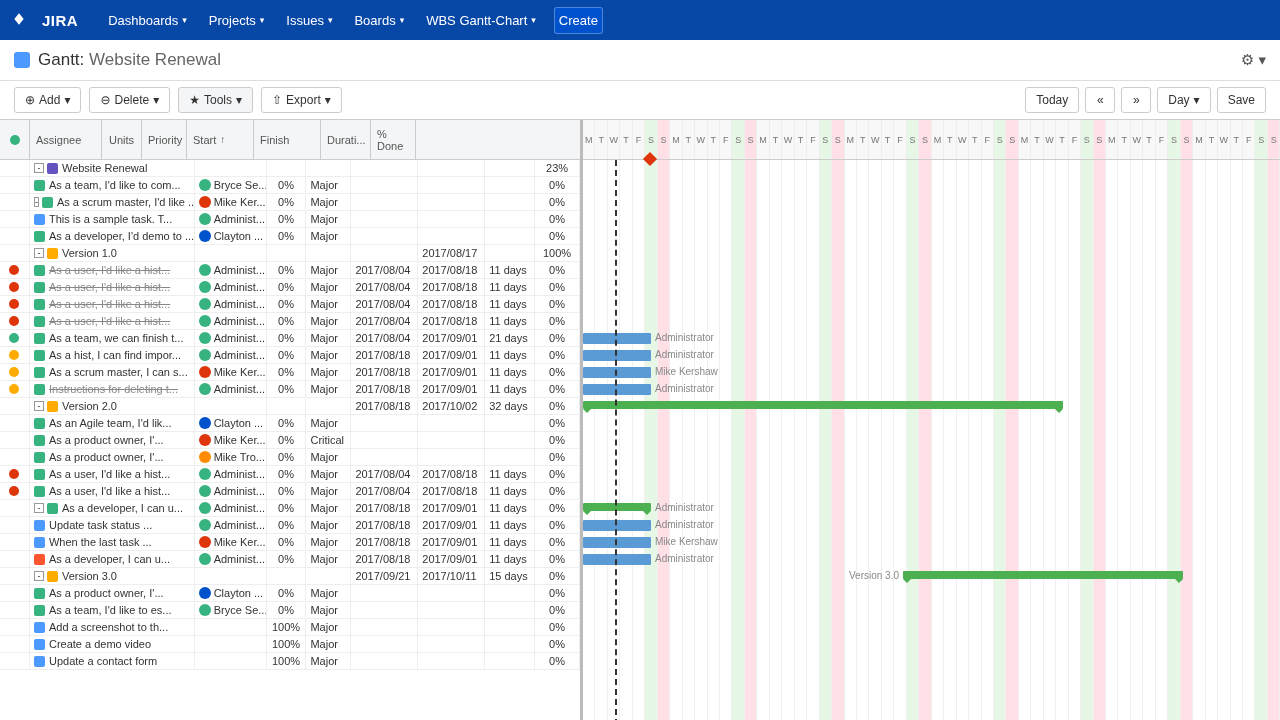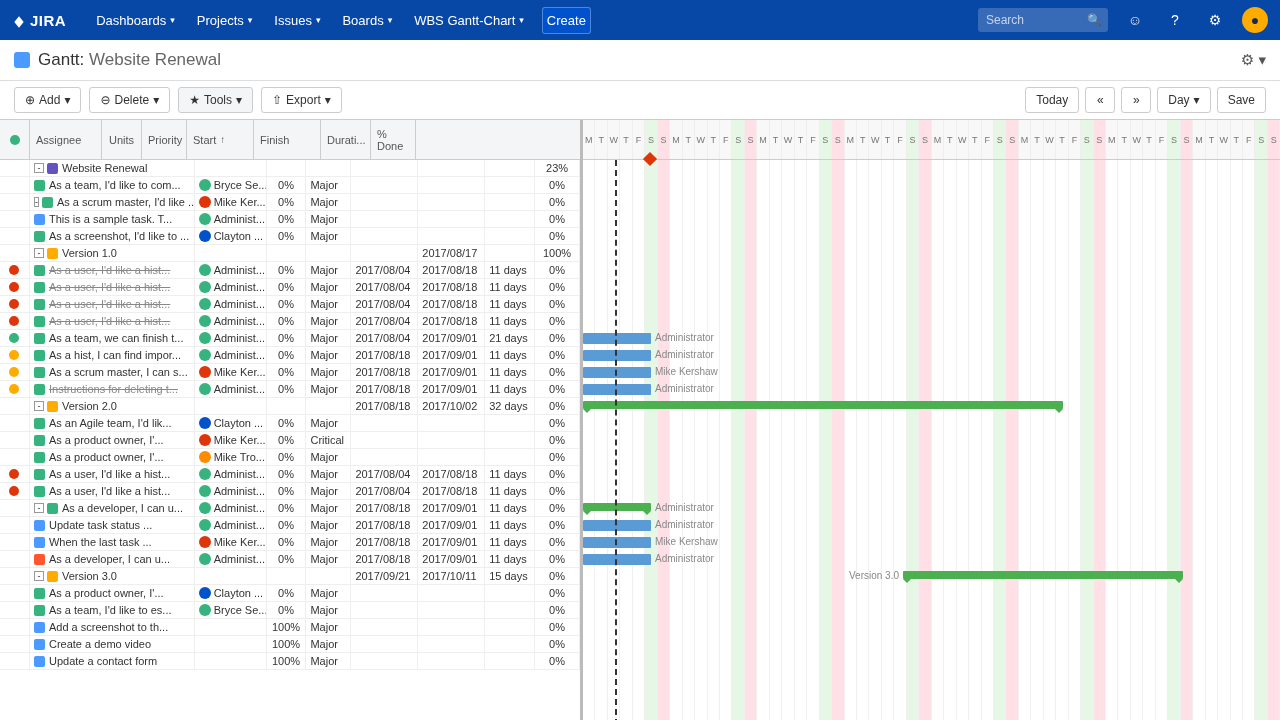--- a/index.html
+++ b/index.html
@@ -5,7 +5,7 @@
 *{box-sizing:border-box;margin:0;padding:0;font-family:Arial,Helvetica,sans-serif}
 body{background:#fff;font-size:11px;color:#333;width:1280px;height:720px;overflow:hidden}
 .topnav{background:#0747a6;height:40px;display:flex;align-items:center;padding:0 12px;color:#fff}
-.logo{font-weight:bold;font-size:15px;letter-spacing:.5px;display:flex;align-items:flex-end;gap:4px}
+.logo{font-weight:bold;font-size:15px;letter-spacing:.5px;display:flex;align-items:flex-start;gap:16px}
 .logo svg{width:14px;height:14px;fill:#fff}
 .nav-items{display:flex;margin-left:20px;gap:2px}
 .nav-item{padding:6px 10px;cursor:pointer;font-size:13px;display:flex;align-items:center;gap:4px;border-radius:3px}

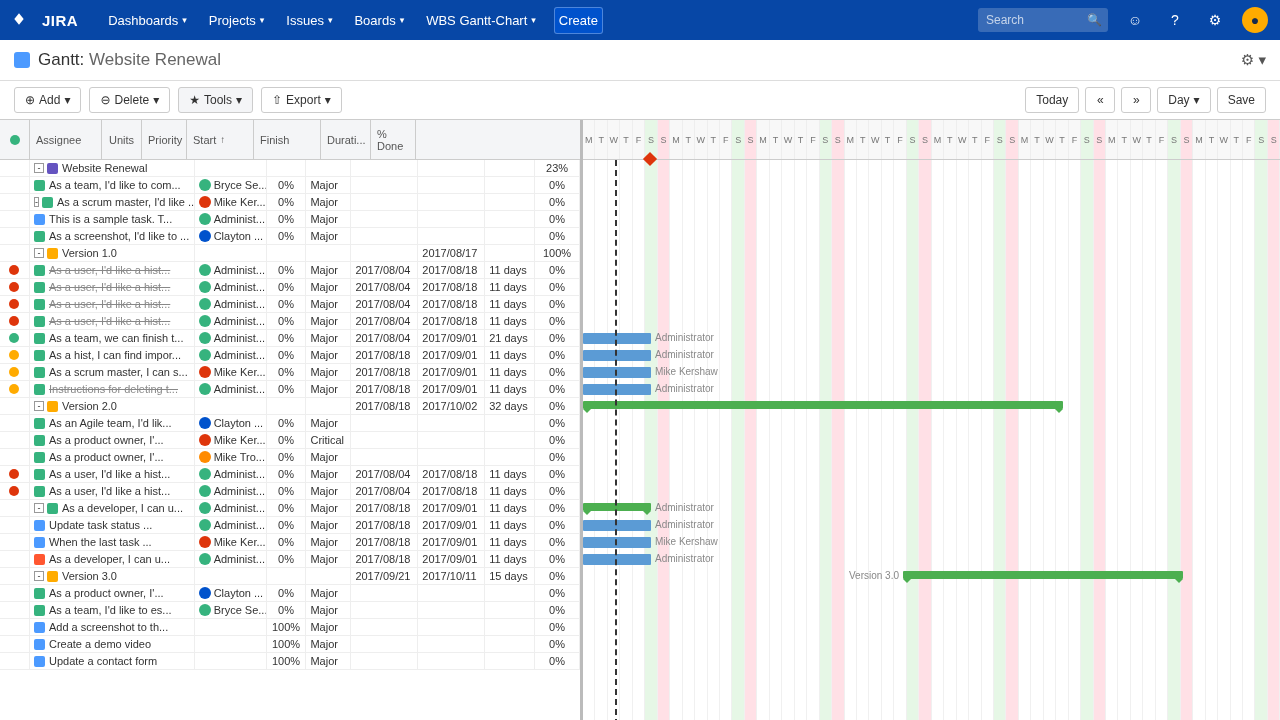--- a/index.html
+++ b/index.html
@@ -105,16 +105,6 @@
       <div class="nav-item">WBS Gantt-Chart <span class="caret">▾</span></div>
     </div>
   <div class="create-btn">Create</div>
-  <div class="nav-right">
-    <div class="search-wrap">
-      <input class="search" placeholder="Search" style="">
-      <span class="search-ico">🔍</span>
-    </div>
-    <div class="icon-btn">☺</div>
-    <div class="icon-btn">?</div>
-    <div class="icon-btn">⚙</div>
-    <div class="icon-btn avatar-ico">●</div>
-  </div>
 </div>
 
 <div class="titlebar">

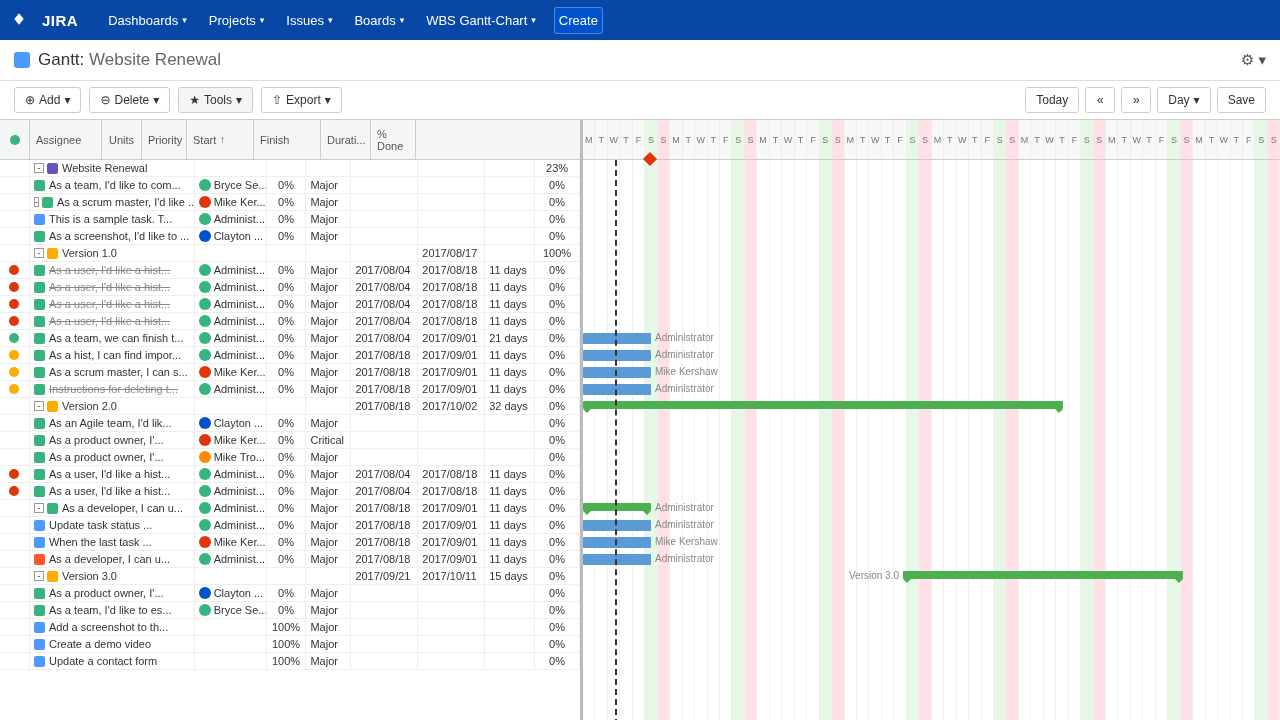--- a/index.html
+++ b/index.html
@@ -242,7 +242,7 @@
           <div class="c-status" style="justify-content: center;"></div>
           <div class="c-name i2">
             <span class="itype it-story"></span>
-            <span>As a screenshot, I'd like to ...</span>
+            <span>As a developer, I'd demo to ...</span>
           </div>
           <div class="c-assign">
             <span class="assig">

